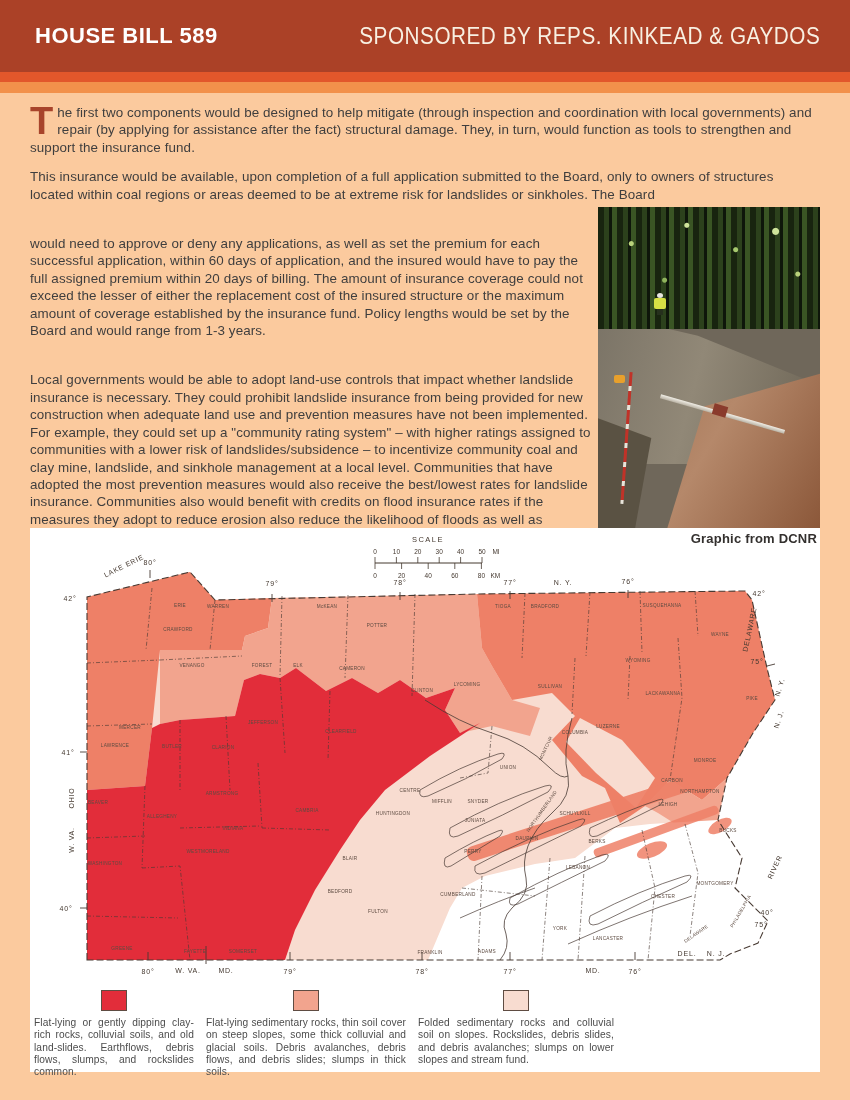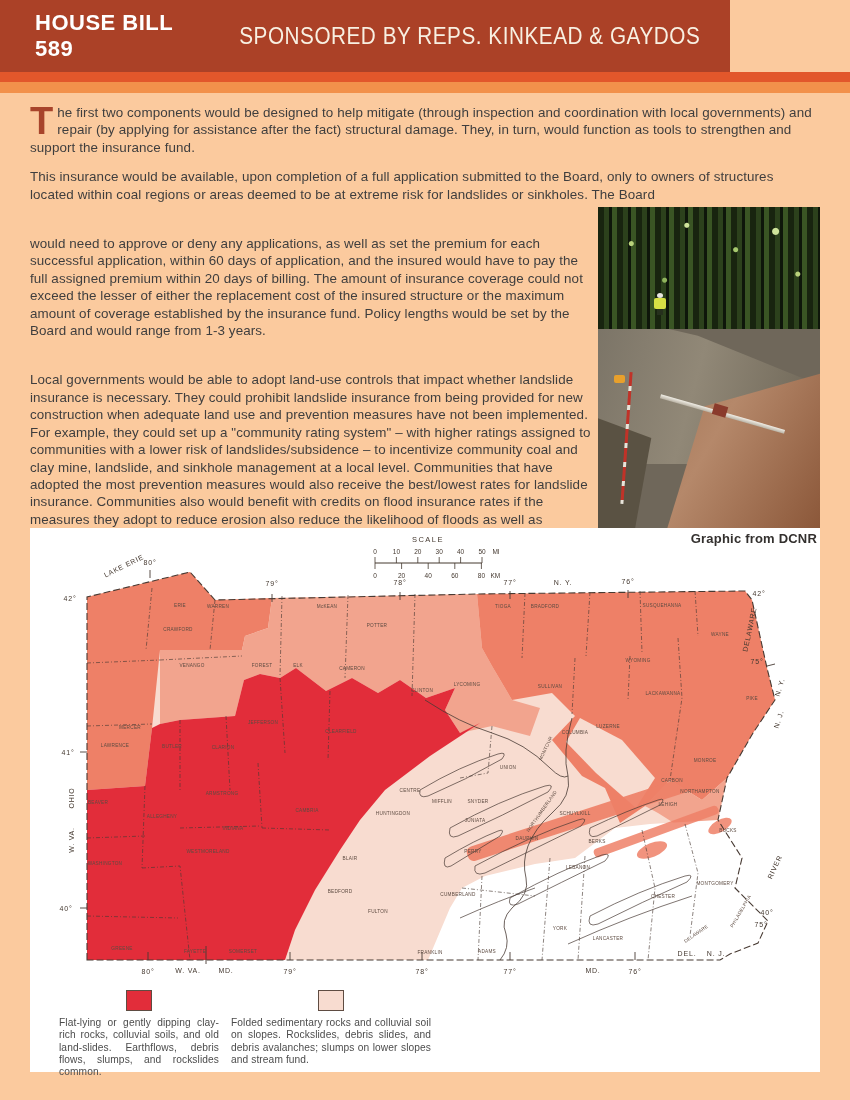--- a/index.html
+++ b/index.html
@@ -7,7 +7,7 @@
   #page { position:relative; width:850px; height:1100px; background:#fbca9e; overflow:hidden; }
 
   
-  .hdr { position:absolute; top:0; left:0; width:730px; height:72px; background:#ab4127;
+  .hdr { position:absolute; top:0; left:0; width:850px; height:72px; background:#ab4127;
          display:flex; align-items:center; justify-content:space-between; padding:0 30px 0 35px; }
   .hdr-title { color:#fff; font-size:22px; font-weight:bold; letter-spacing:.5px; }
   .hdr-sponsor { color:#f8f0e2; font-size:23px; font-weight:400; letter-spacing:.6px;

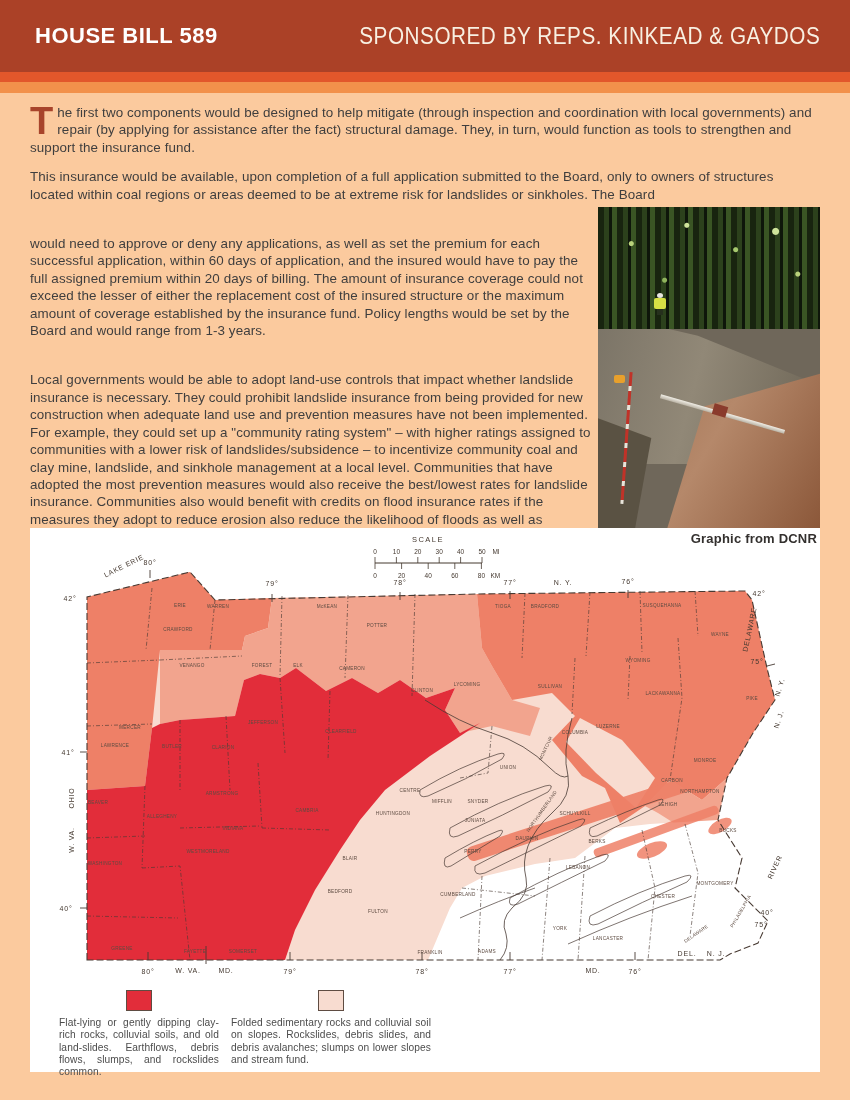--- a/index.html
+++ b/index.html
@@ -65,7 +65,7 @@
 
   
   .legend { position:absolute; left:0; top:462px; width:658px; display:grid;
-            grid-template-columns:160px 200px 196px 172px; column-gap:12px; padding:0 14px 0 29px; }
+            grid-template-columns:160px 200px 196px 172px; column-gap:12px; padding:0 14px 0 4px; }
   .legend-col { display:flex; flex-direction:column; }
   .legend-swatch { width:26px; height:21px; border:1.5px solid #5f4c42; margin:0 auto 6px; }
   .legend-text { font-size:10.2px; line-height:12.3px; color:#4c4c4c; text-align:justify; letter-spacing:.1px; }

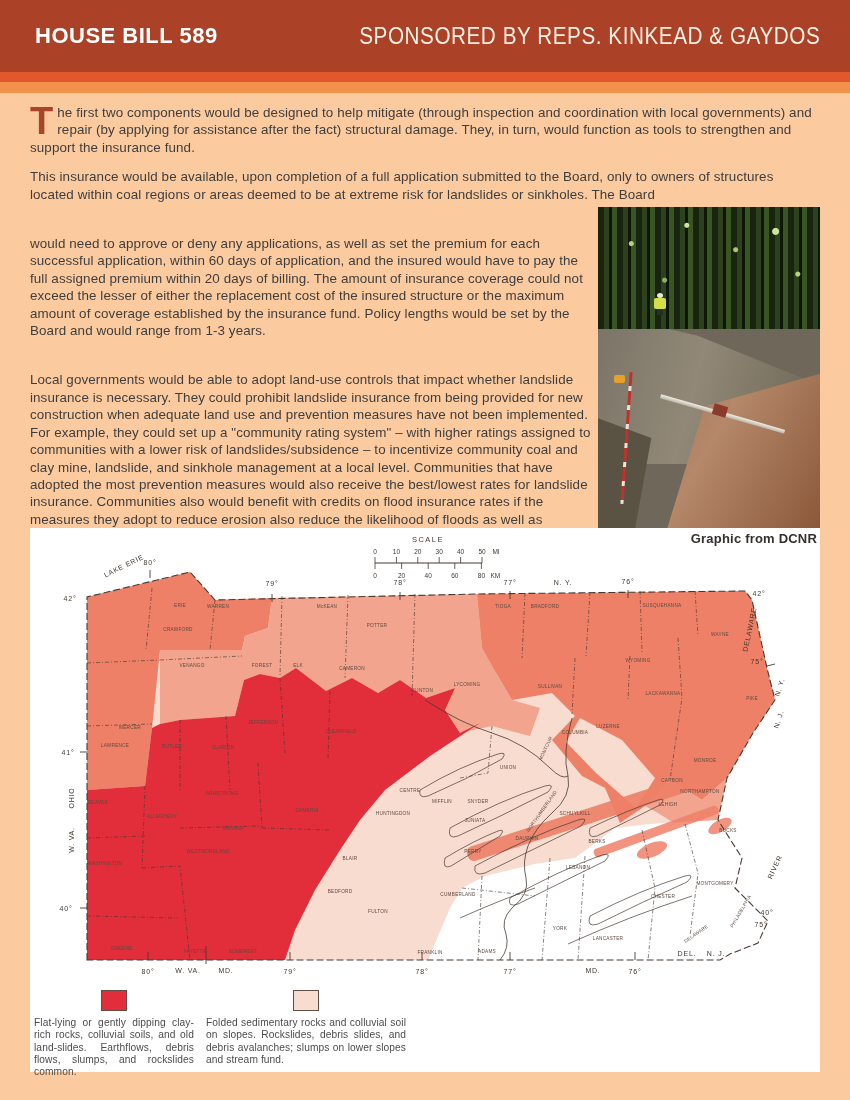--- a/index.html
+++ b/index.html
@@ -292,6 +292,10 @@
           <div class="legend-text">Flat-lying or gently dipping clay-rich rocks, colluvial soils, and old land-slides. Earthflows, debris flows, slumps, and rockslides common.</div>
         </div>
         <div class="legend-col">
+          <div class="legend-swatch" style="background: rgb(242, 164, 142);"></div>
+          <div class="legend-text">Flat-lying sedimentary rocks, thin soil cover on steep slopes, some thick colluvial and glacial soils. Debris avalanches, debris flows, and debris slides; slumps in thick soils.</div>
+        </div>
+        <div class="legend-col">
           <div class="legend-swatch" style="background: rgb(248, 220, 208);"></div>
           <div class="legend-text">Folded sedimentary rocks and colluvial soil on slopes. Rockslides, debris slides, and debris avalanches; slumps on lower slopes and stream fund.</div>
         </div>

